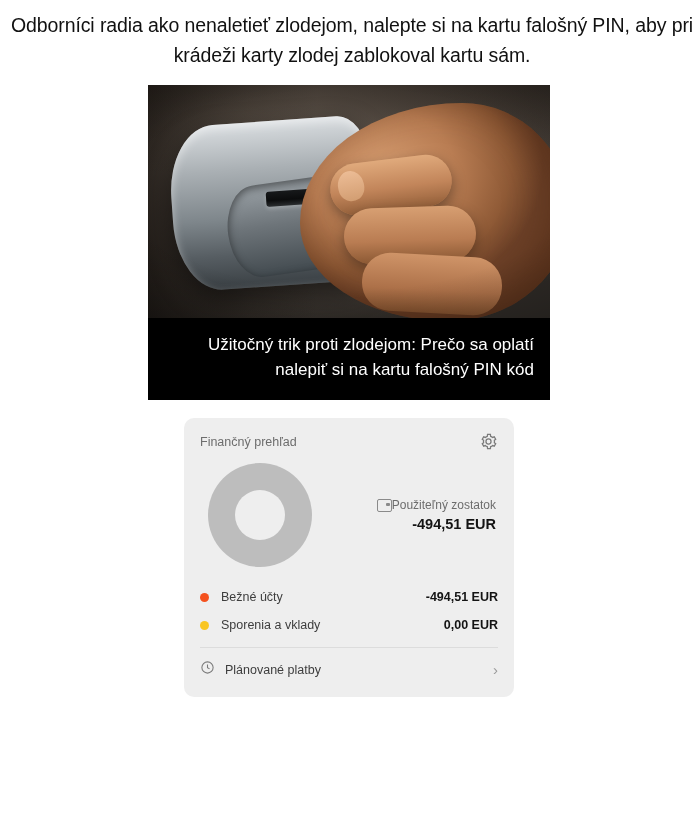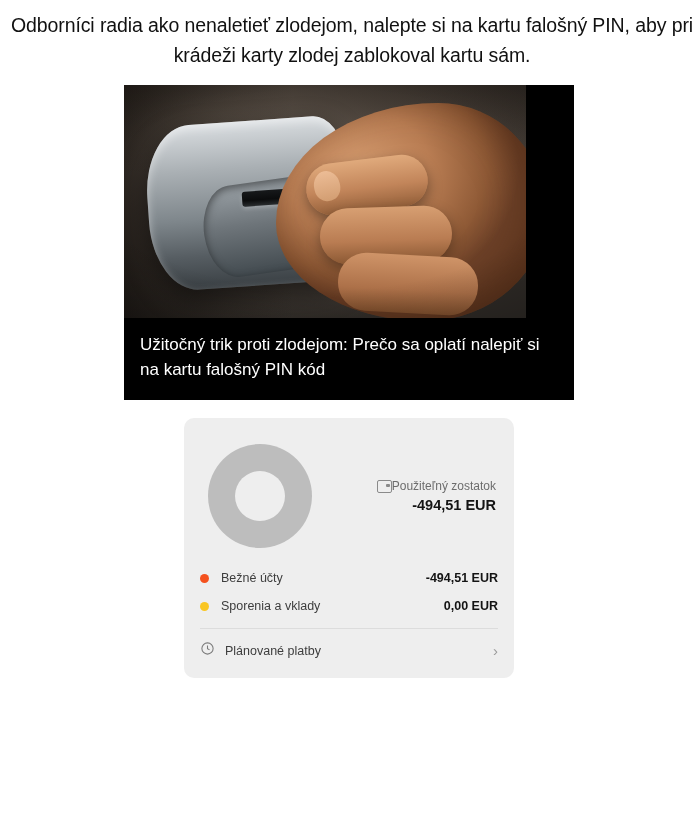--- a/index.html
+++ b/index.html
@@ -32,10 +32,11 @@
 
   
   .article-card {
-    width: 450px;
+    width: 402px;
     margin: 15px auto 12px auto;
     background: #000000;
     overflow: hidden;
+    text-align: right;
   }
   .article-photo {
     position: relative;

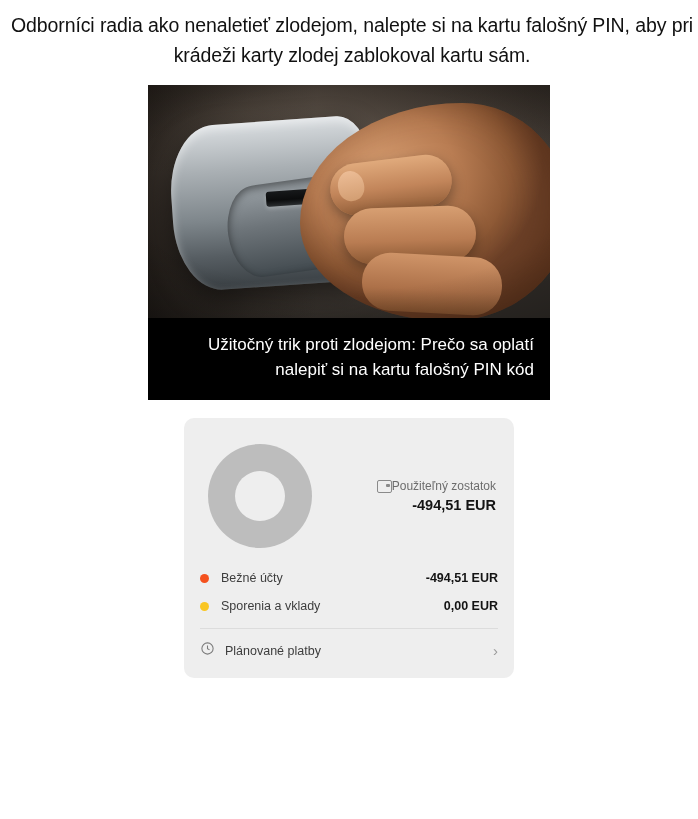--- a/index.html
+++ b/index.html
@@ -397,6 +397,15 @@
 
   <div class="widget">
 
+    <div class="widget-head">
+      <div class="widget-title">Finančný prehľad</div>
+      <span>
+        <svg class="gear-icon" viewBox="0 0 24 24" fill="none" stroke="#7a7a7a" stroke-width="1.6">
+          <circle cx="12" cy="12" r="3.2"></circle>
+          <path d="M19.4 13.5a7.6 7.6 0 0 0 0-3l1.7-1.3-1.8-3.1-2 .8a7.6 7.6 0 0 0-2.6-1.5L14.4 3h-3.6l-.3 2.4a7.6 7.6 0 0 0-2.6 1.5l-2-.8-1.8 3.1L5.8 10.5a7.6 7.6 0 0 0 0 3l-1.7 1.3 1.8 3.1 2-.8a7.6 7.6 0 0 0 2.6 1.5l.3 2.4h3.6l.3-2.4a7.6 7.6 0 0 0 2.6-1.5l2 .8 1.8-3.1z"></path>
+        </svg>
+      </span>
+    </div>
 
     <div class="widget-body">
       <div class="donut"></div>

